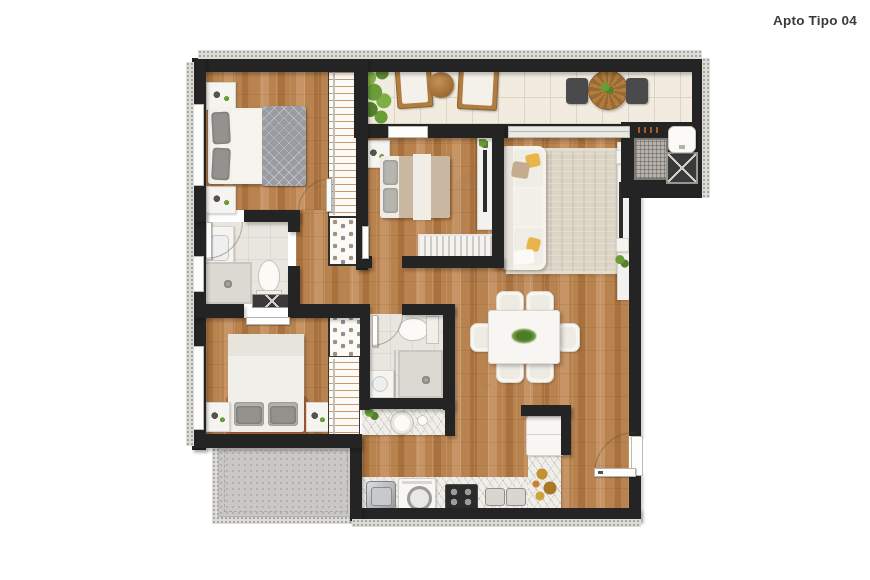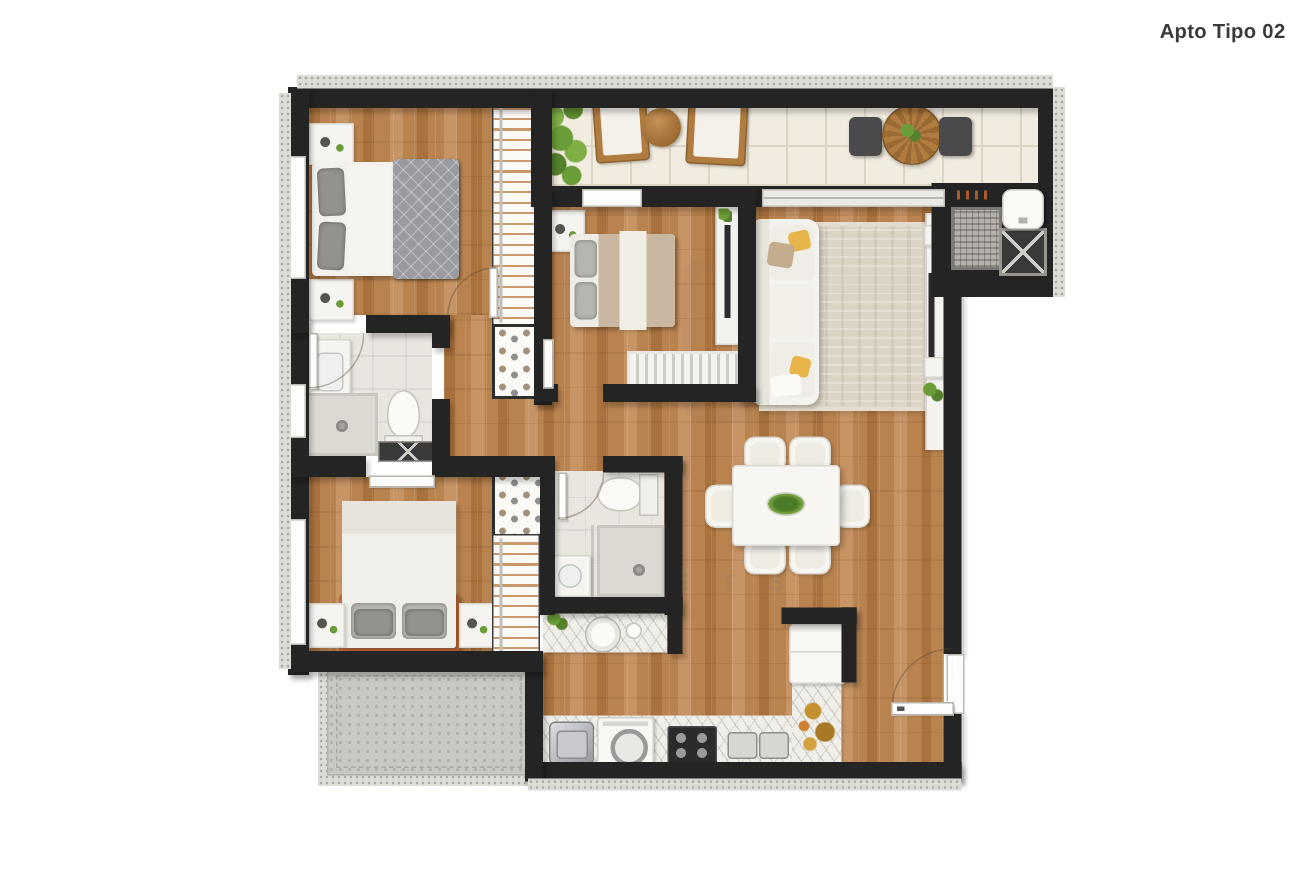--- a/index.html
+++ b/index.html
@@ -317,7 +317,7 @@
   <div class="spk" style="left:186px;top:62px;width:8px;height:384px;"></div>
   <div class="spk" style="left:352px;top:519px;width:289px;height:8px;"></div>
 
-  <div class="title">Apto Tipo 02</div>
+  <div class="title">Apto Tipo 04</div>
 </div>
 
 </body></html>

